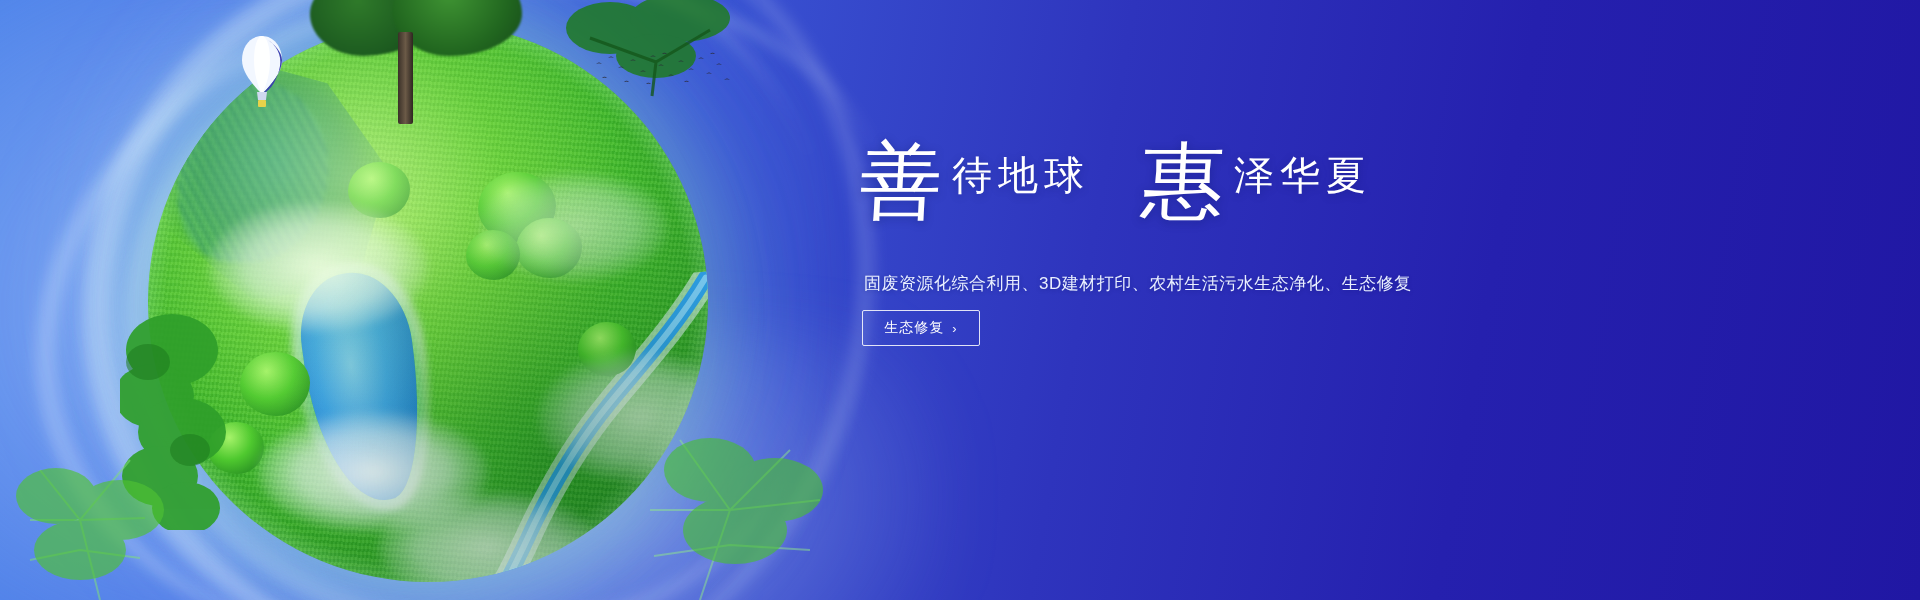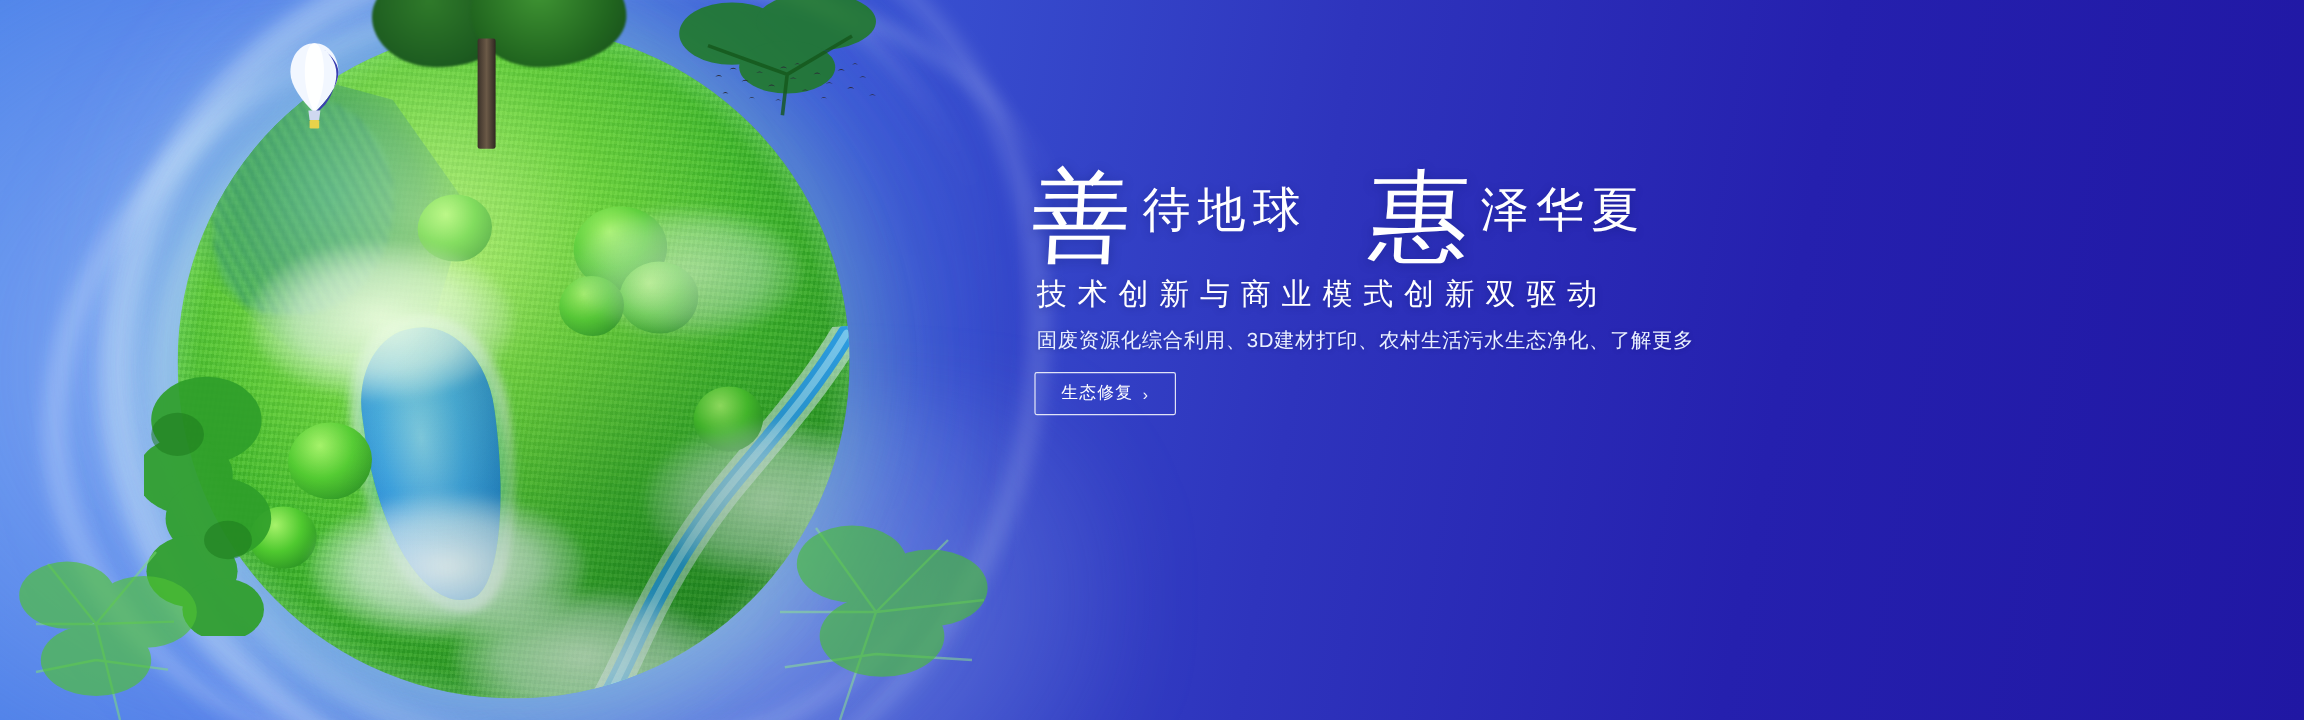--- a/index.html
+++ b/index.html
@@ -289,7 +289,6 @@
       </span>
     </div>
 
-    <div id="subtitle">技术创新与商业模式创新双驱动</div>
 
     <div id="desc">固废资源化综合利用、3D建材打印、农村生活污水生态净化、了解更多</div>
 

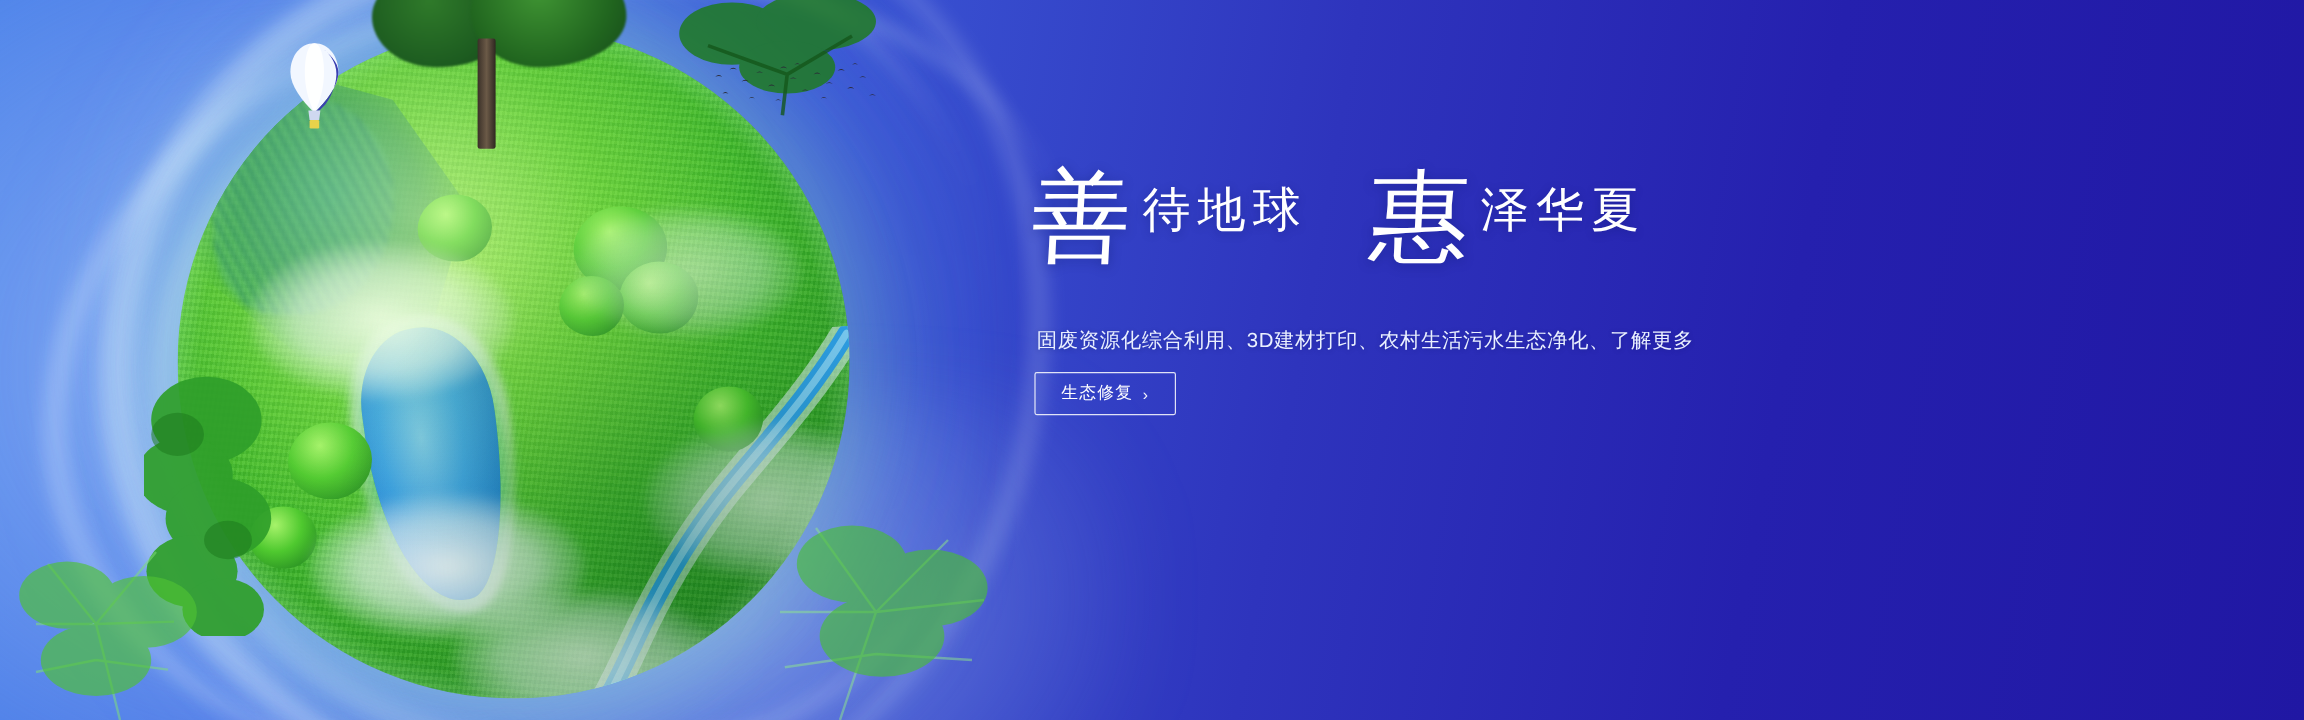--- a/index.html
+++ b/index.html
@@ -290,7 +290,7 @@
     </div>
 
 
-    <div id="desc">固废资源化综合利用、3D建材打印、农村生活污水生态净化、了解更多</div>
+    <div id="desc">固废资源化综合利用、3D建材打印、农村生活污水生态净化、生态修复</div>
 
     <button id="more-btn">
       <span>生态修复</span>

